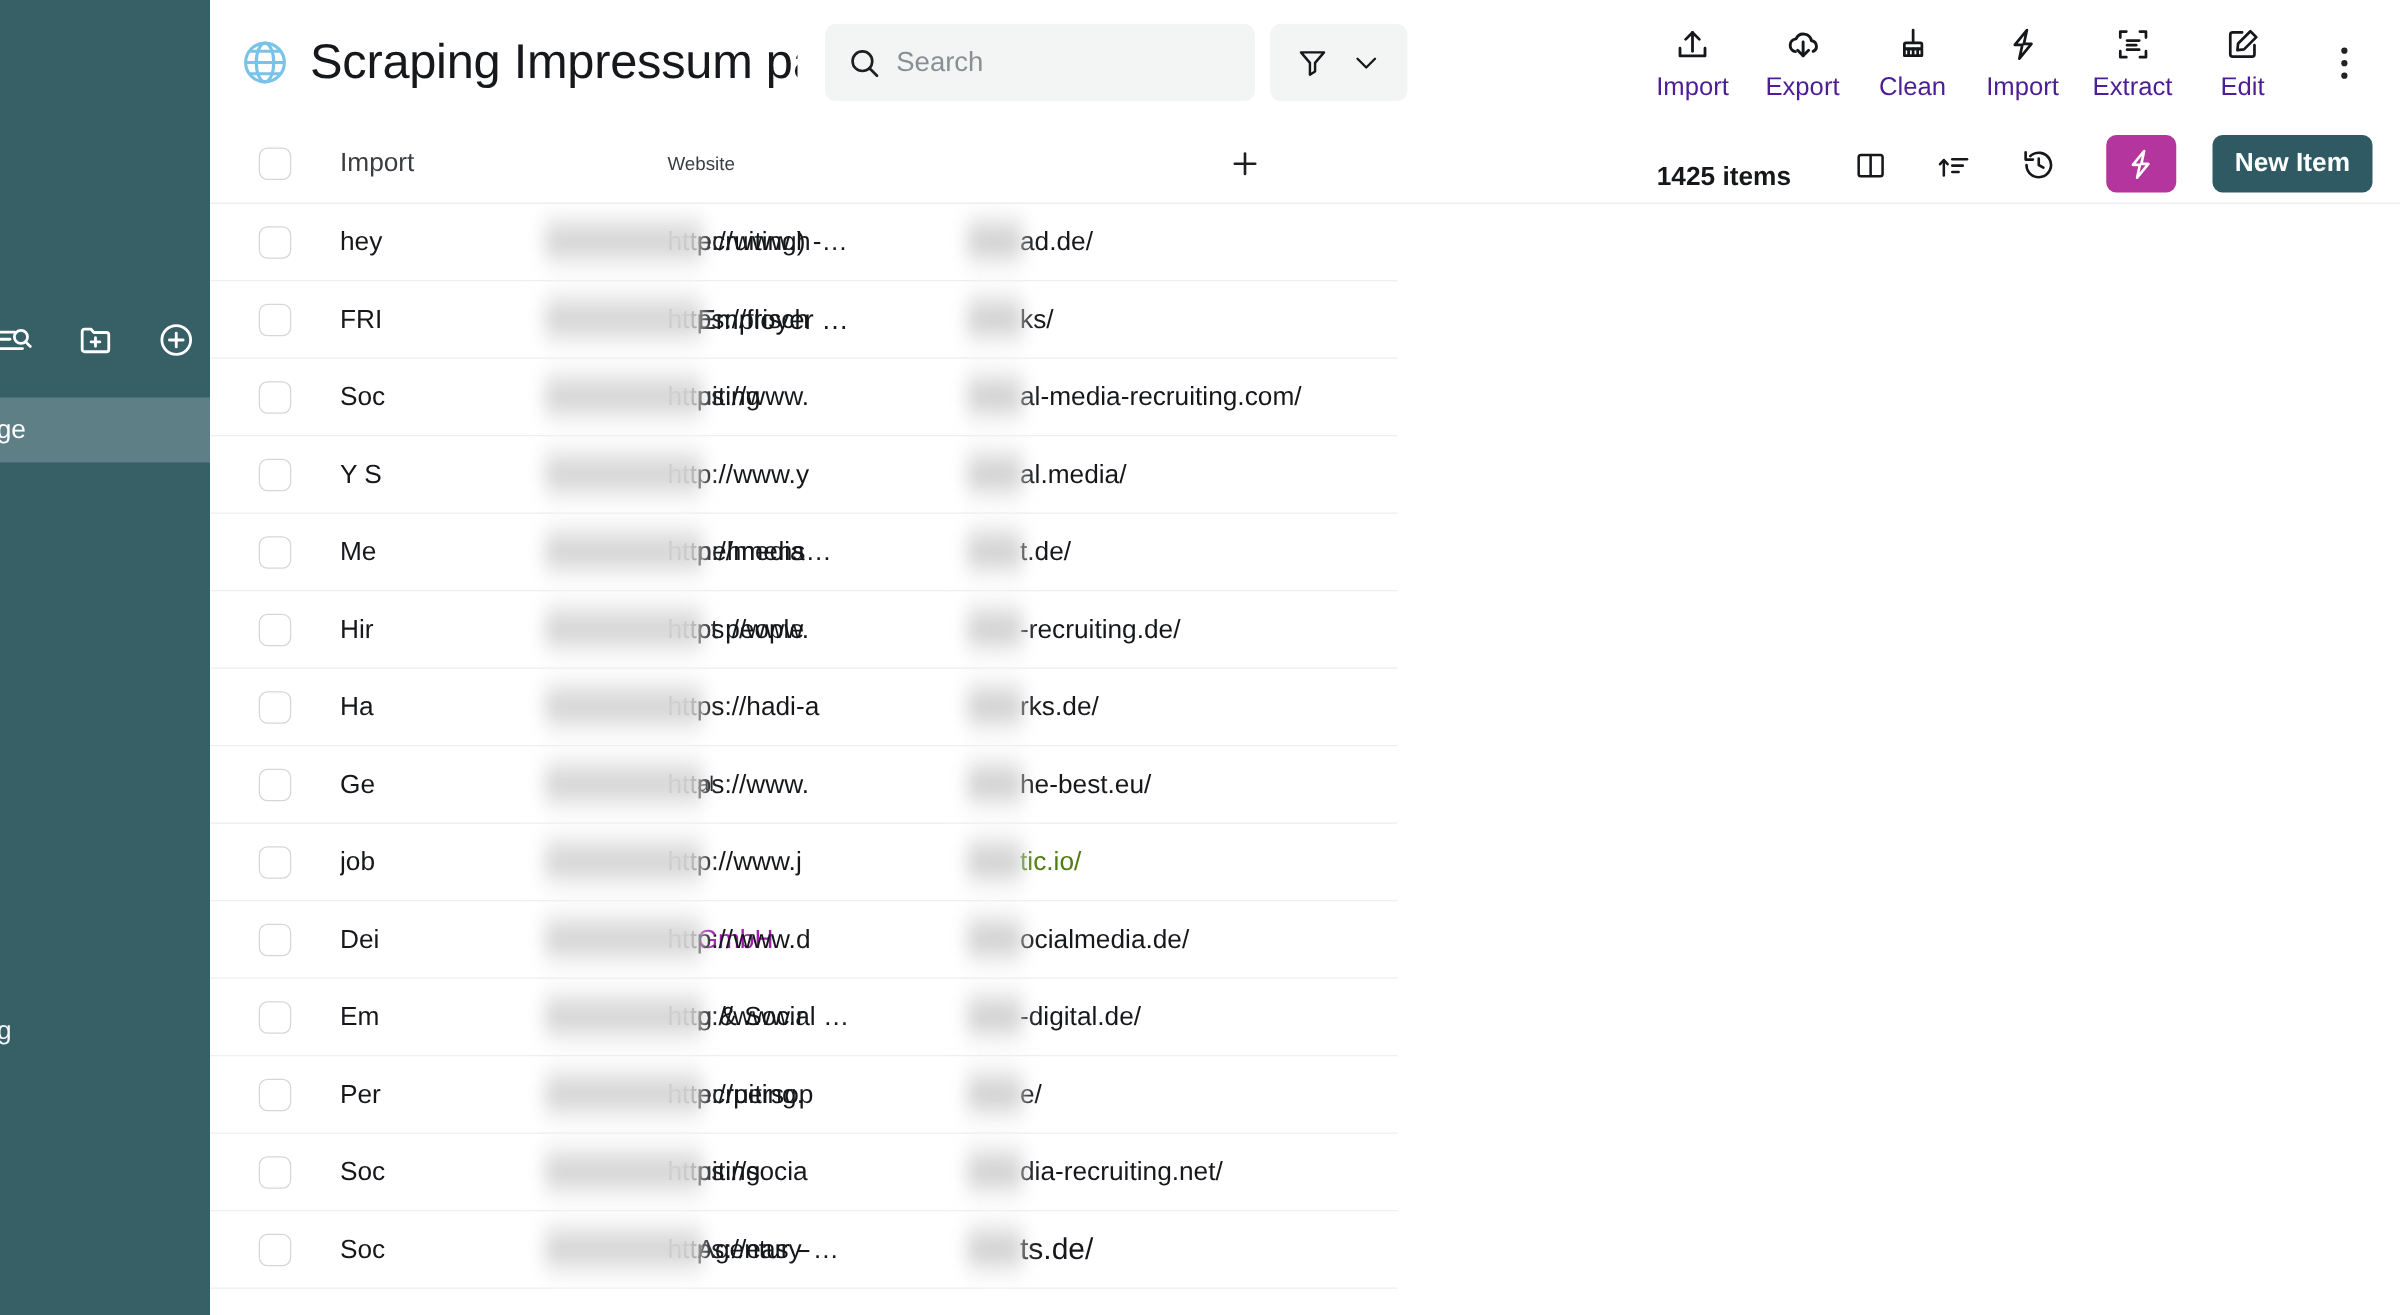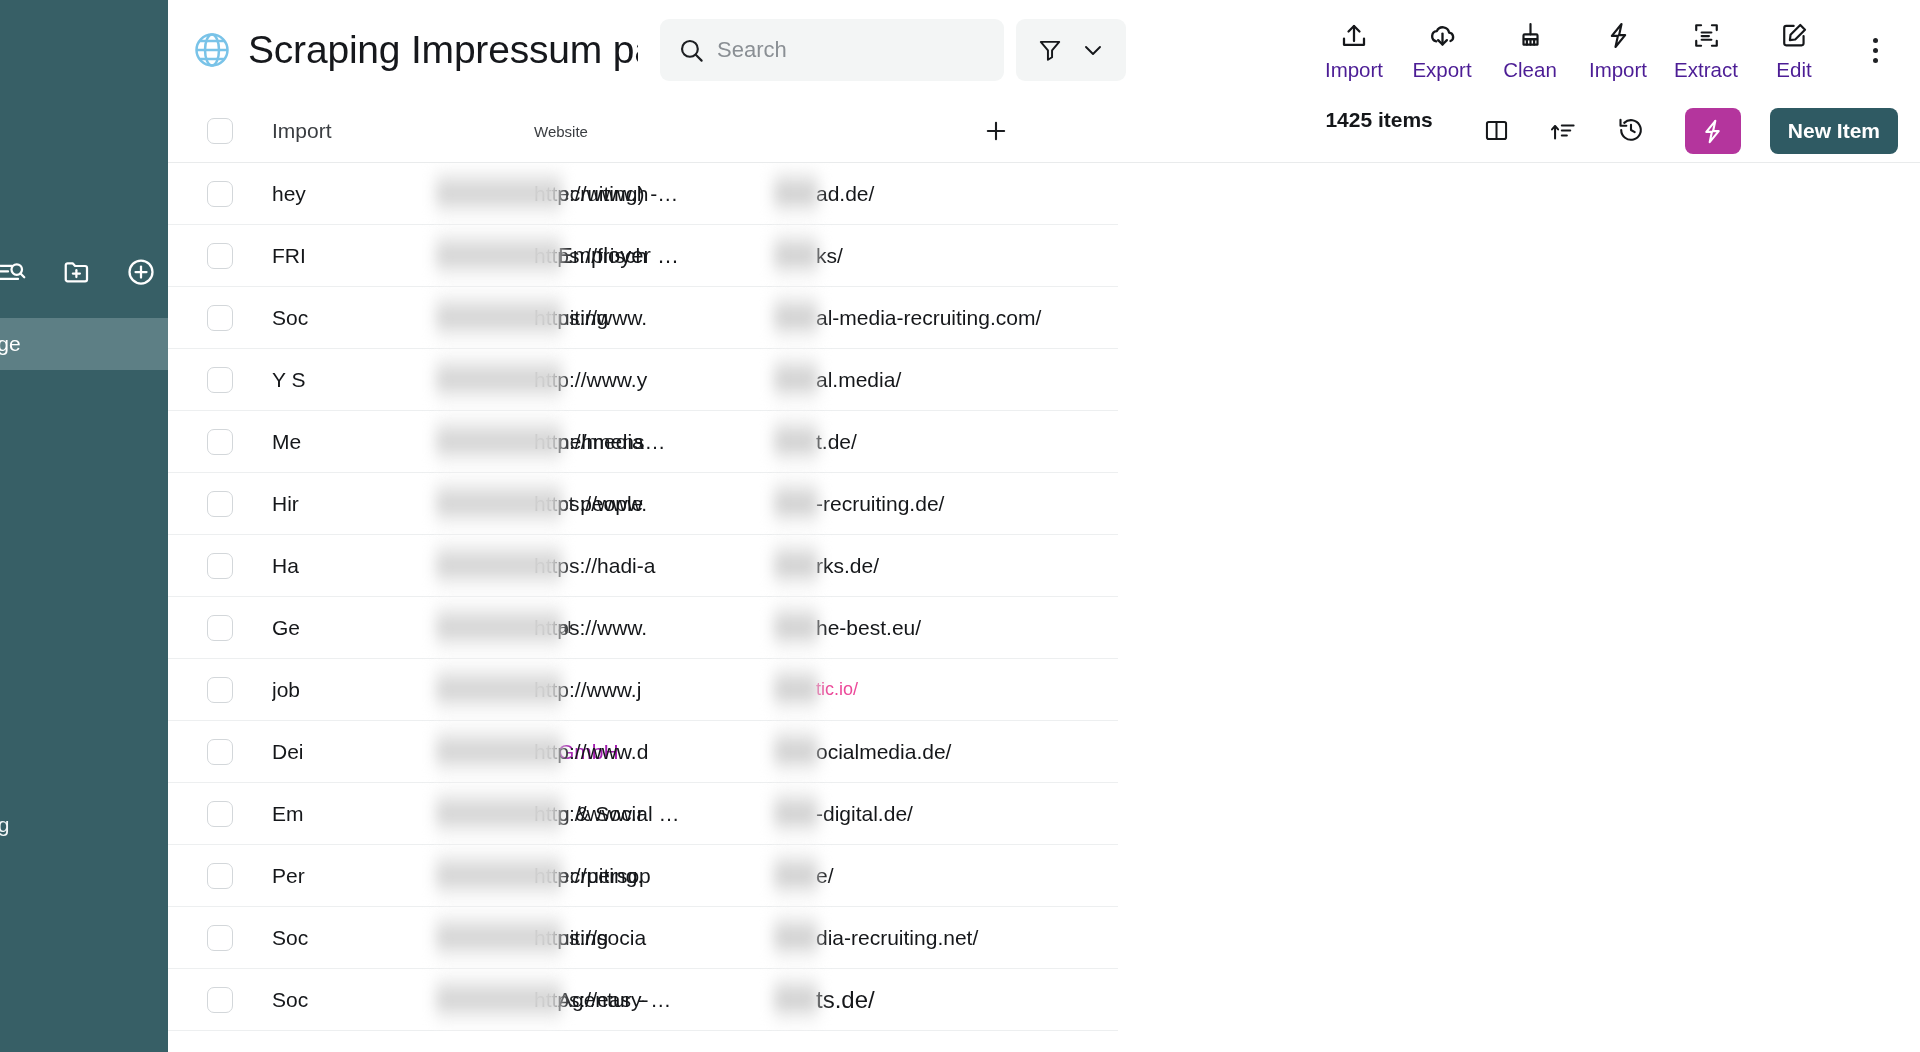--- a/index.html
+++ b/index.html
@@ -154,7 +154,7 @@
 
   .head-right {
     margin-left: auto;
-    display: flex; align-items: flex-start; gap: 17px;
+    display: flex; align-items: flex-end; gap: 17px;
   }
   .items-count { font-size: 21px; font-weight: bold; color: #15171a; margin-right: 22px; }
   .hicon {

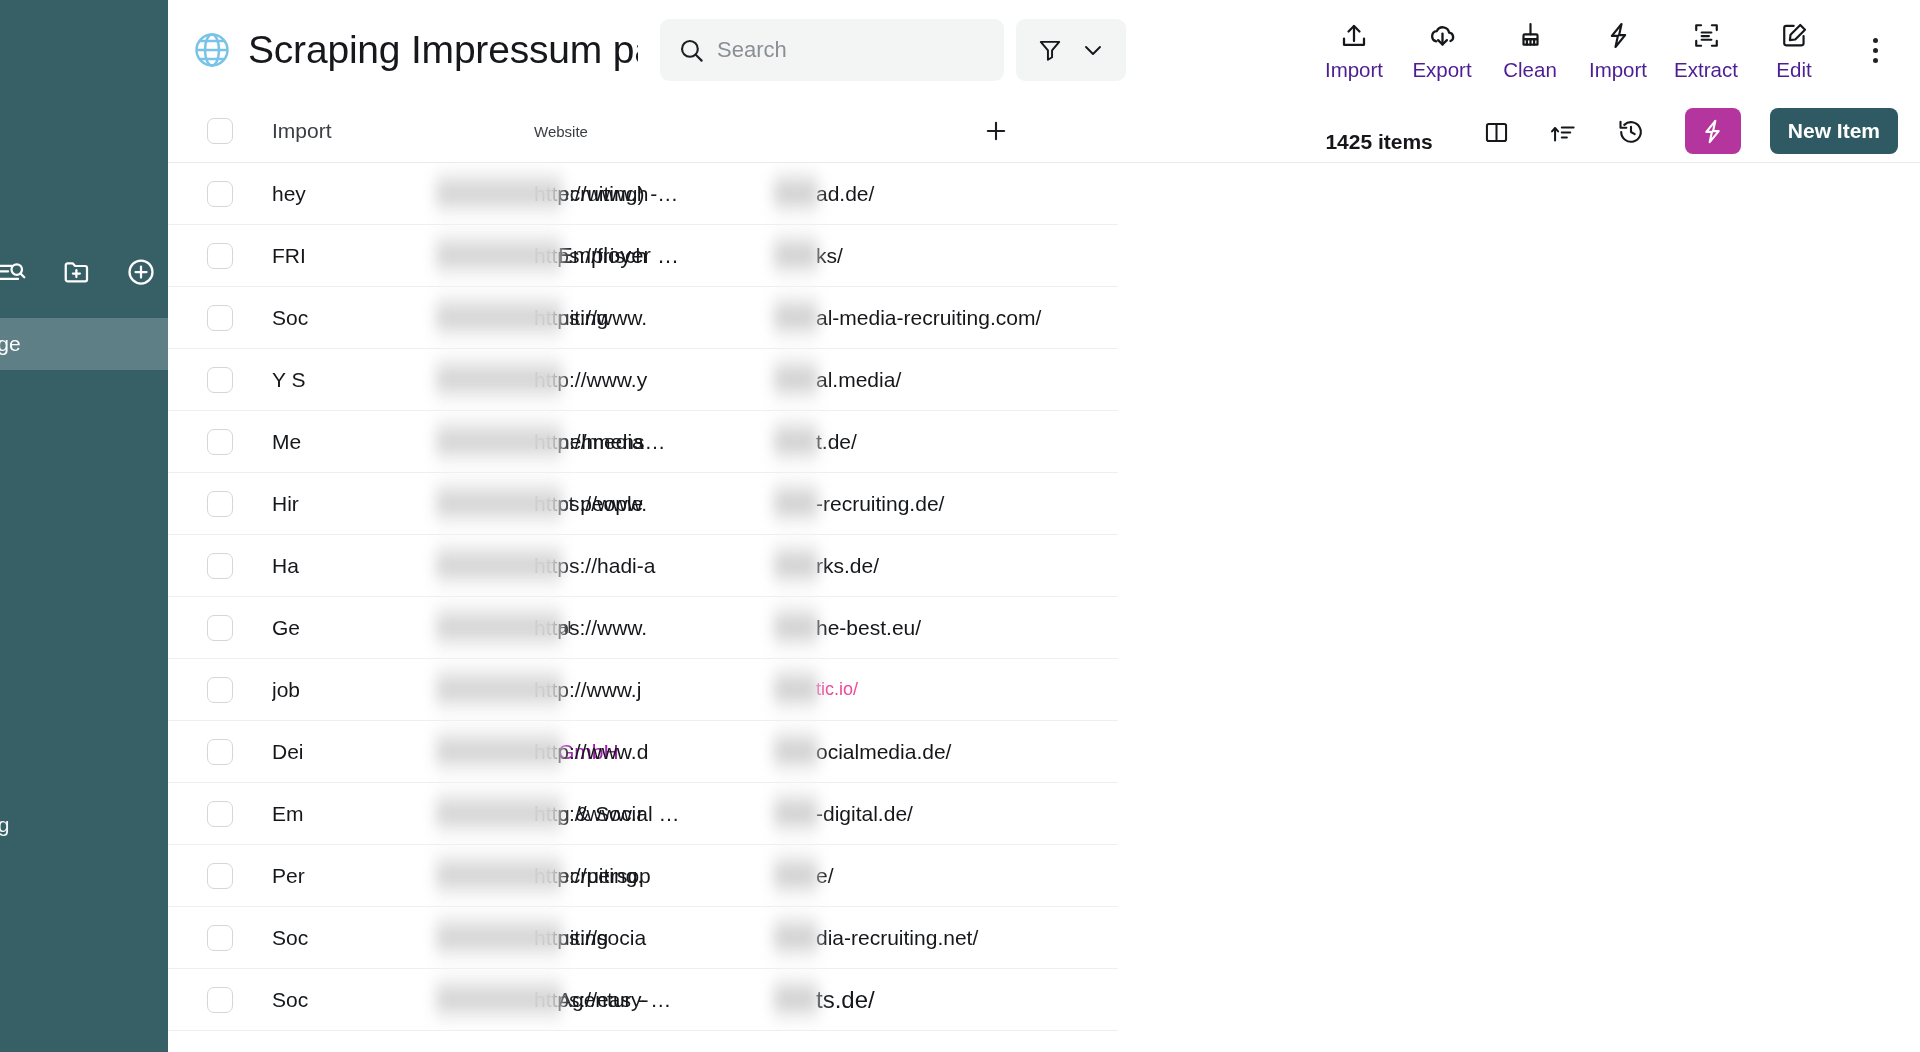--- a/index.html
+++ b/index.html
@@ -504,7 +504,7 @@
           <div class="cell-company">job</div>
           <div style="position: absolute; left: 390px; top: 0px; height: 100%; display: flex; align-items: center; font-size: 21px; color: rgb(21, 23, 26); white-space: nowrap;"></div>
           <div class="cell-website">http://www.j</div>
-          <div style="position: absolute; left: 648px; top: 0px; height: 100%; display: flex; align-items: center; font-size: 18px; color: #ec4899; white-space: nowrap;">tic.io/</div>
+          <div style="position: absolute; left: 648px; top: 0px; height: 100%; display: flex; align-items: center; font-size: 21px; color: #4d7c0f; white-space: nowrap;">tic.io/</div>
         </div>
         <div class="row">
           <div class="col-check">

